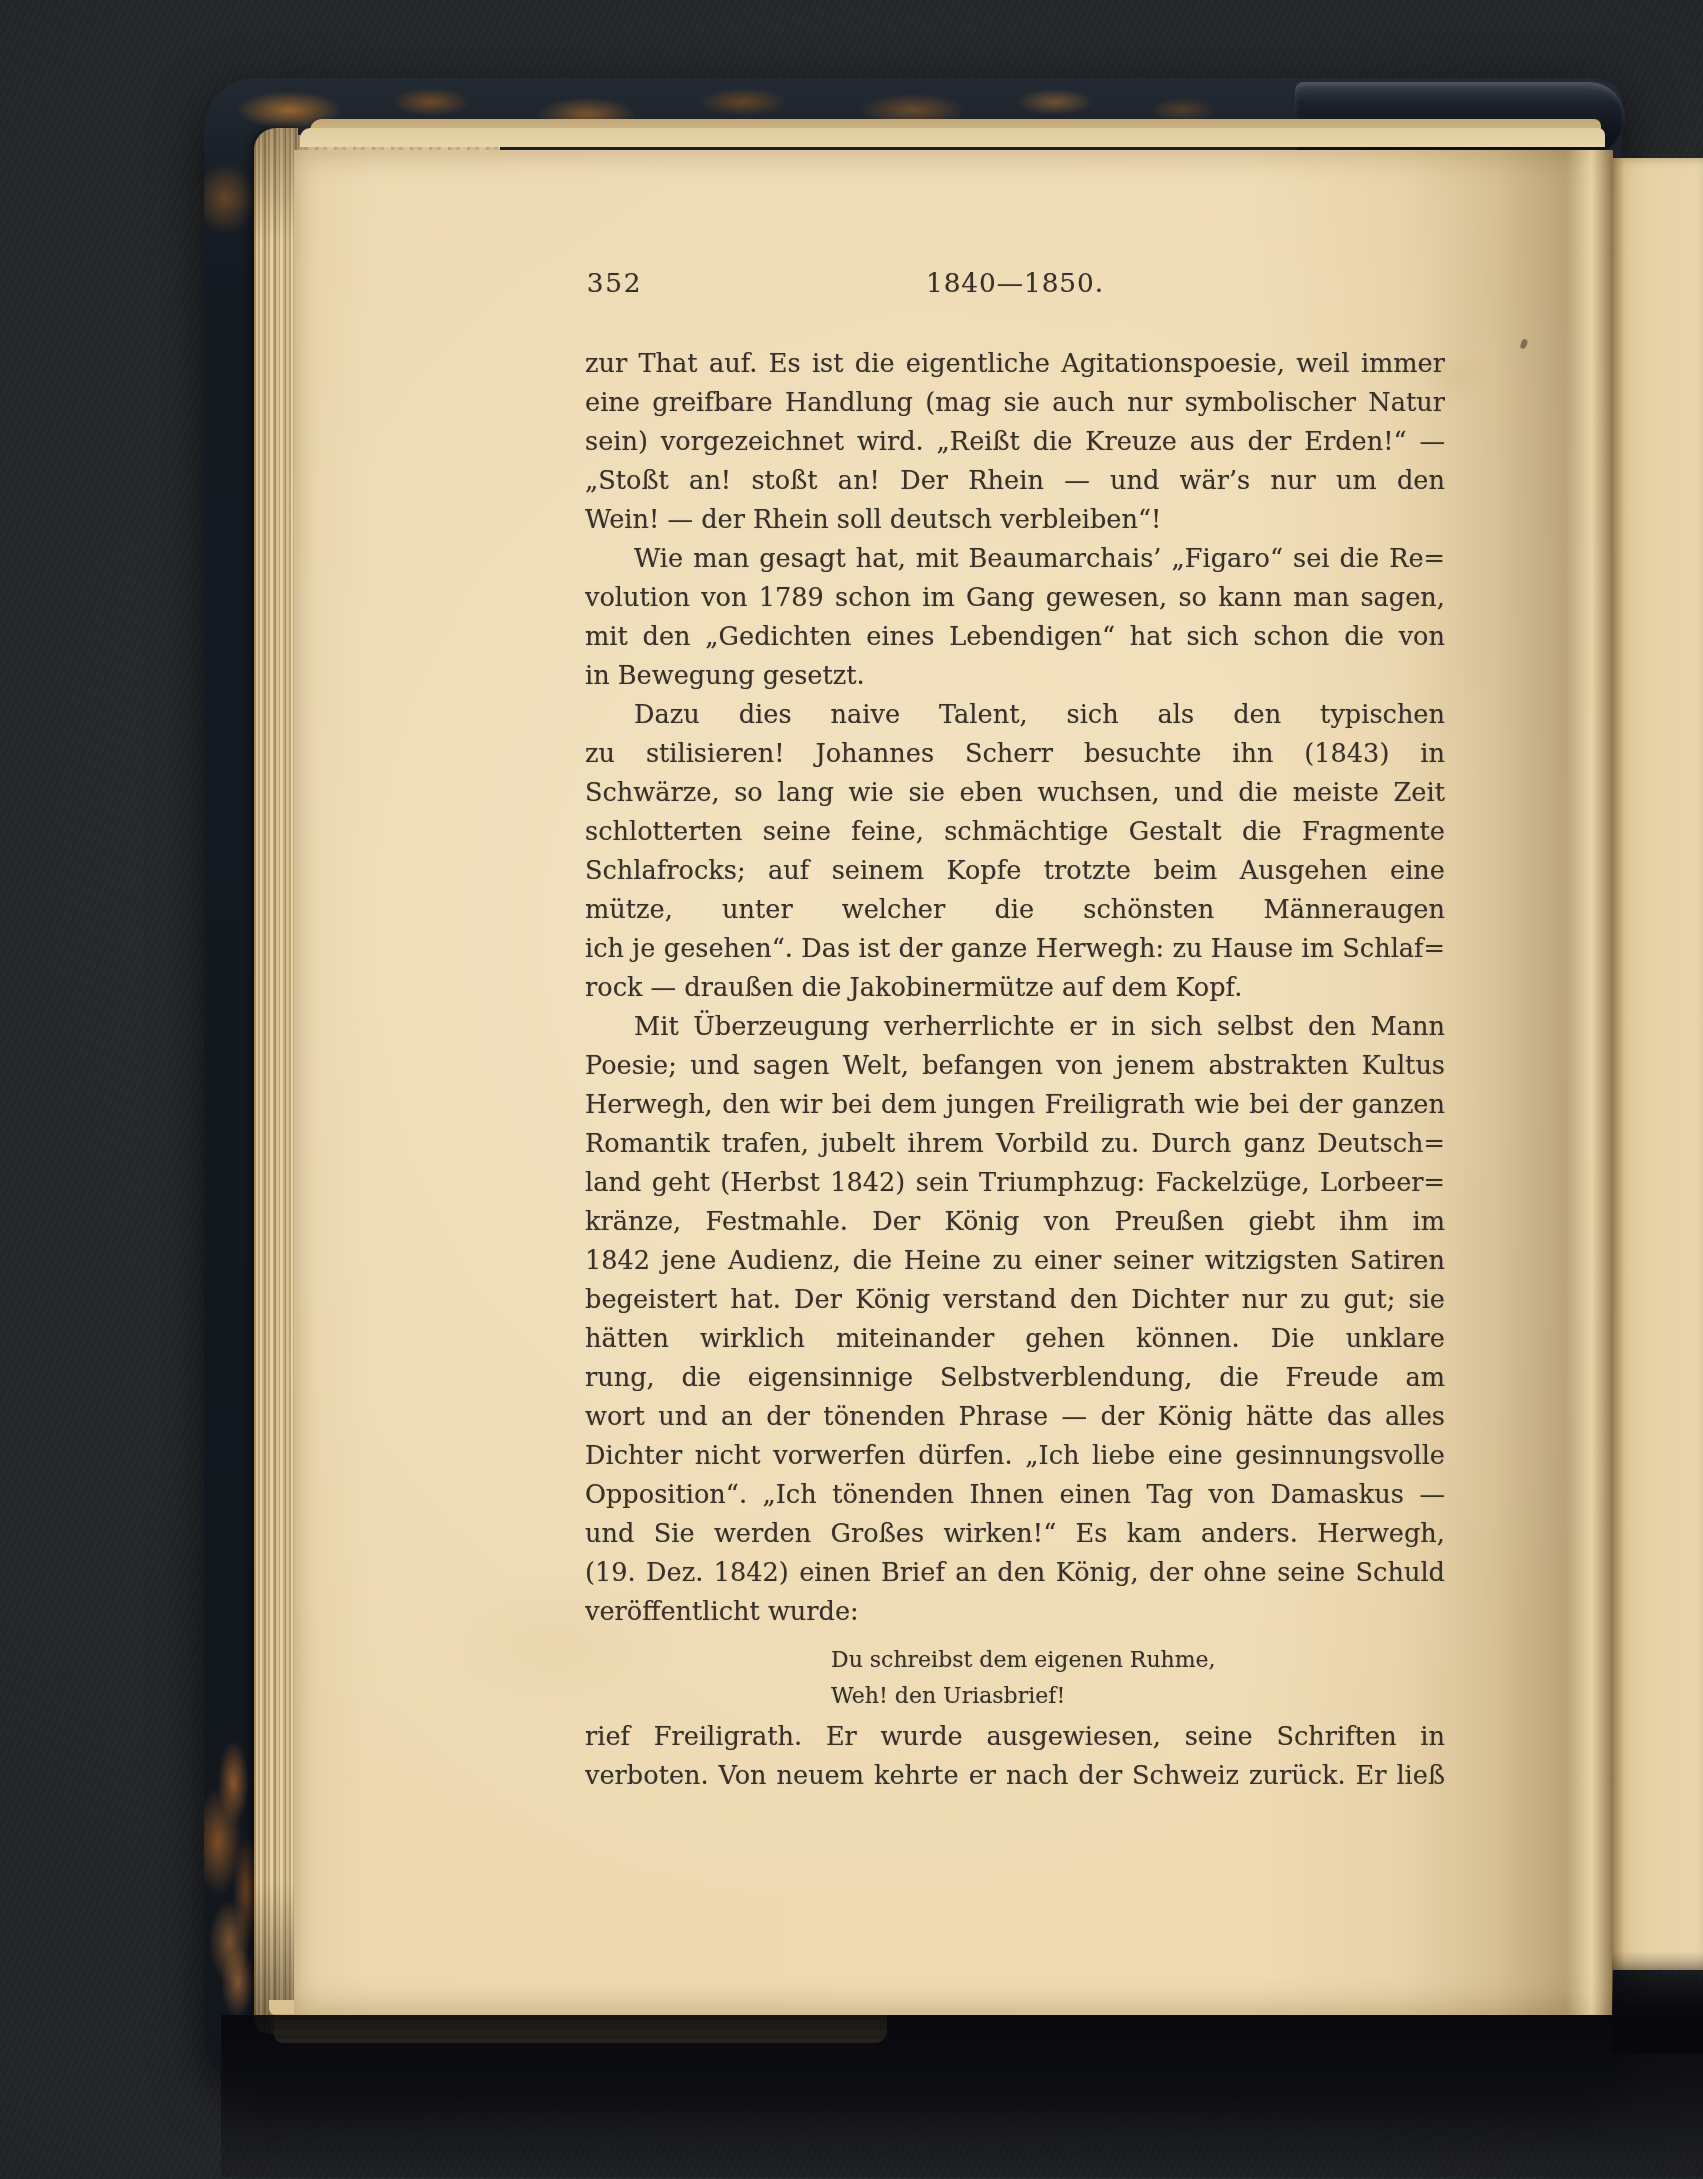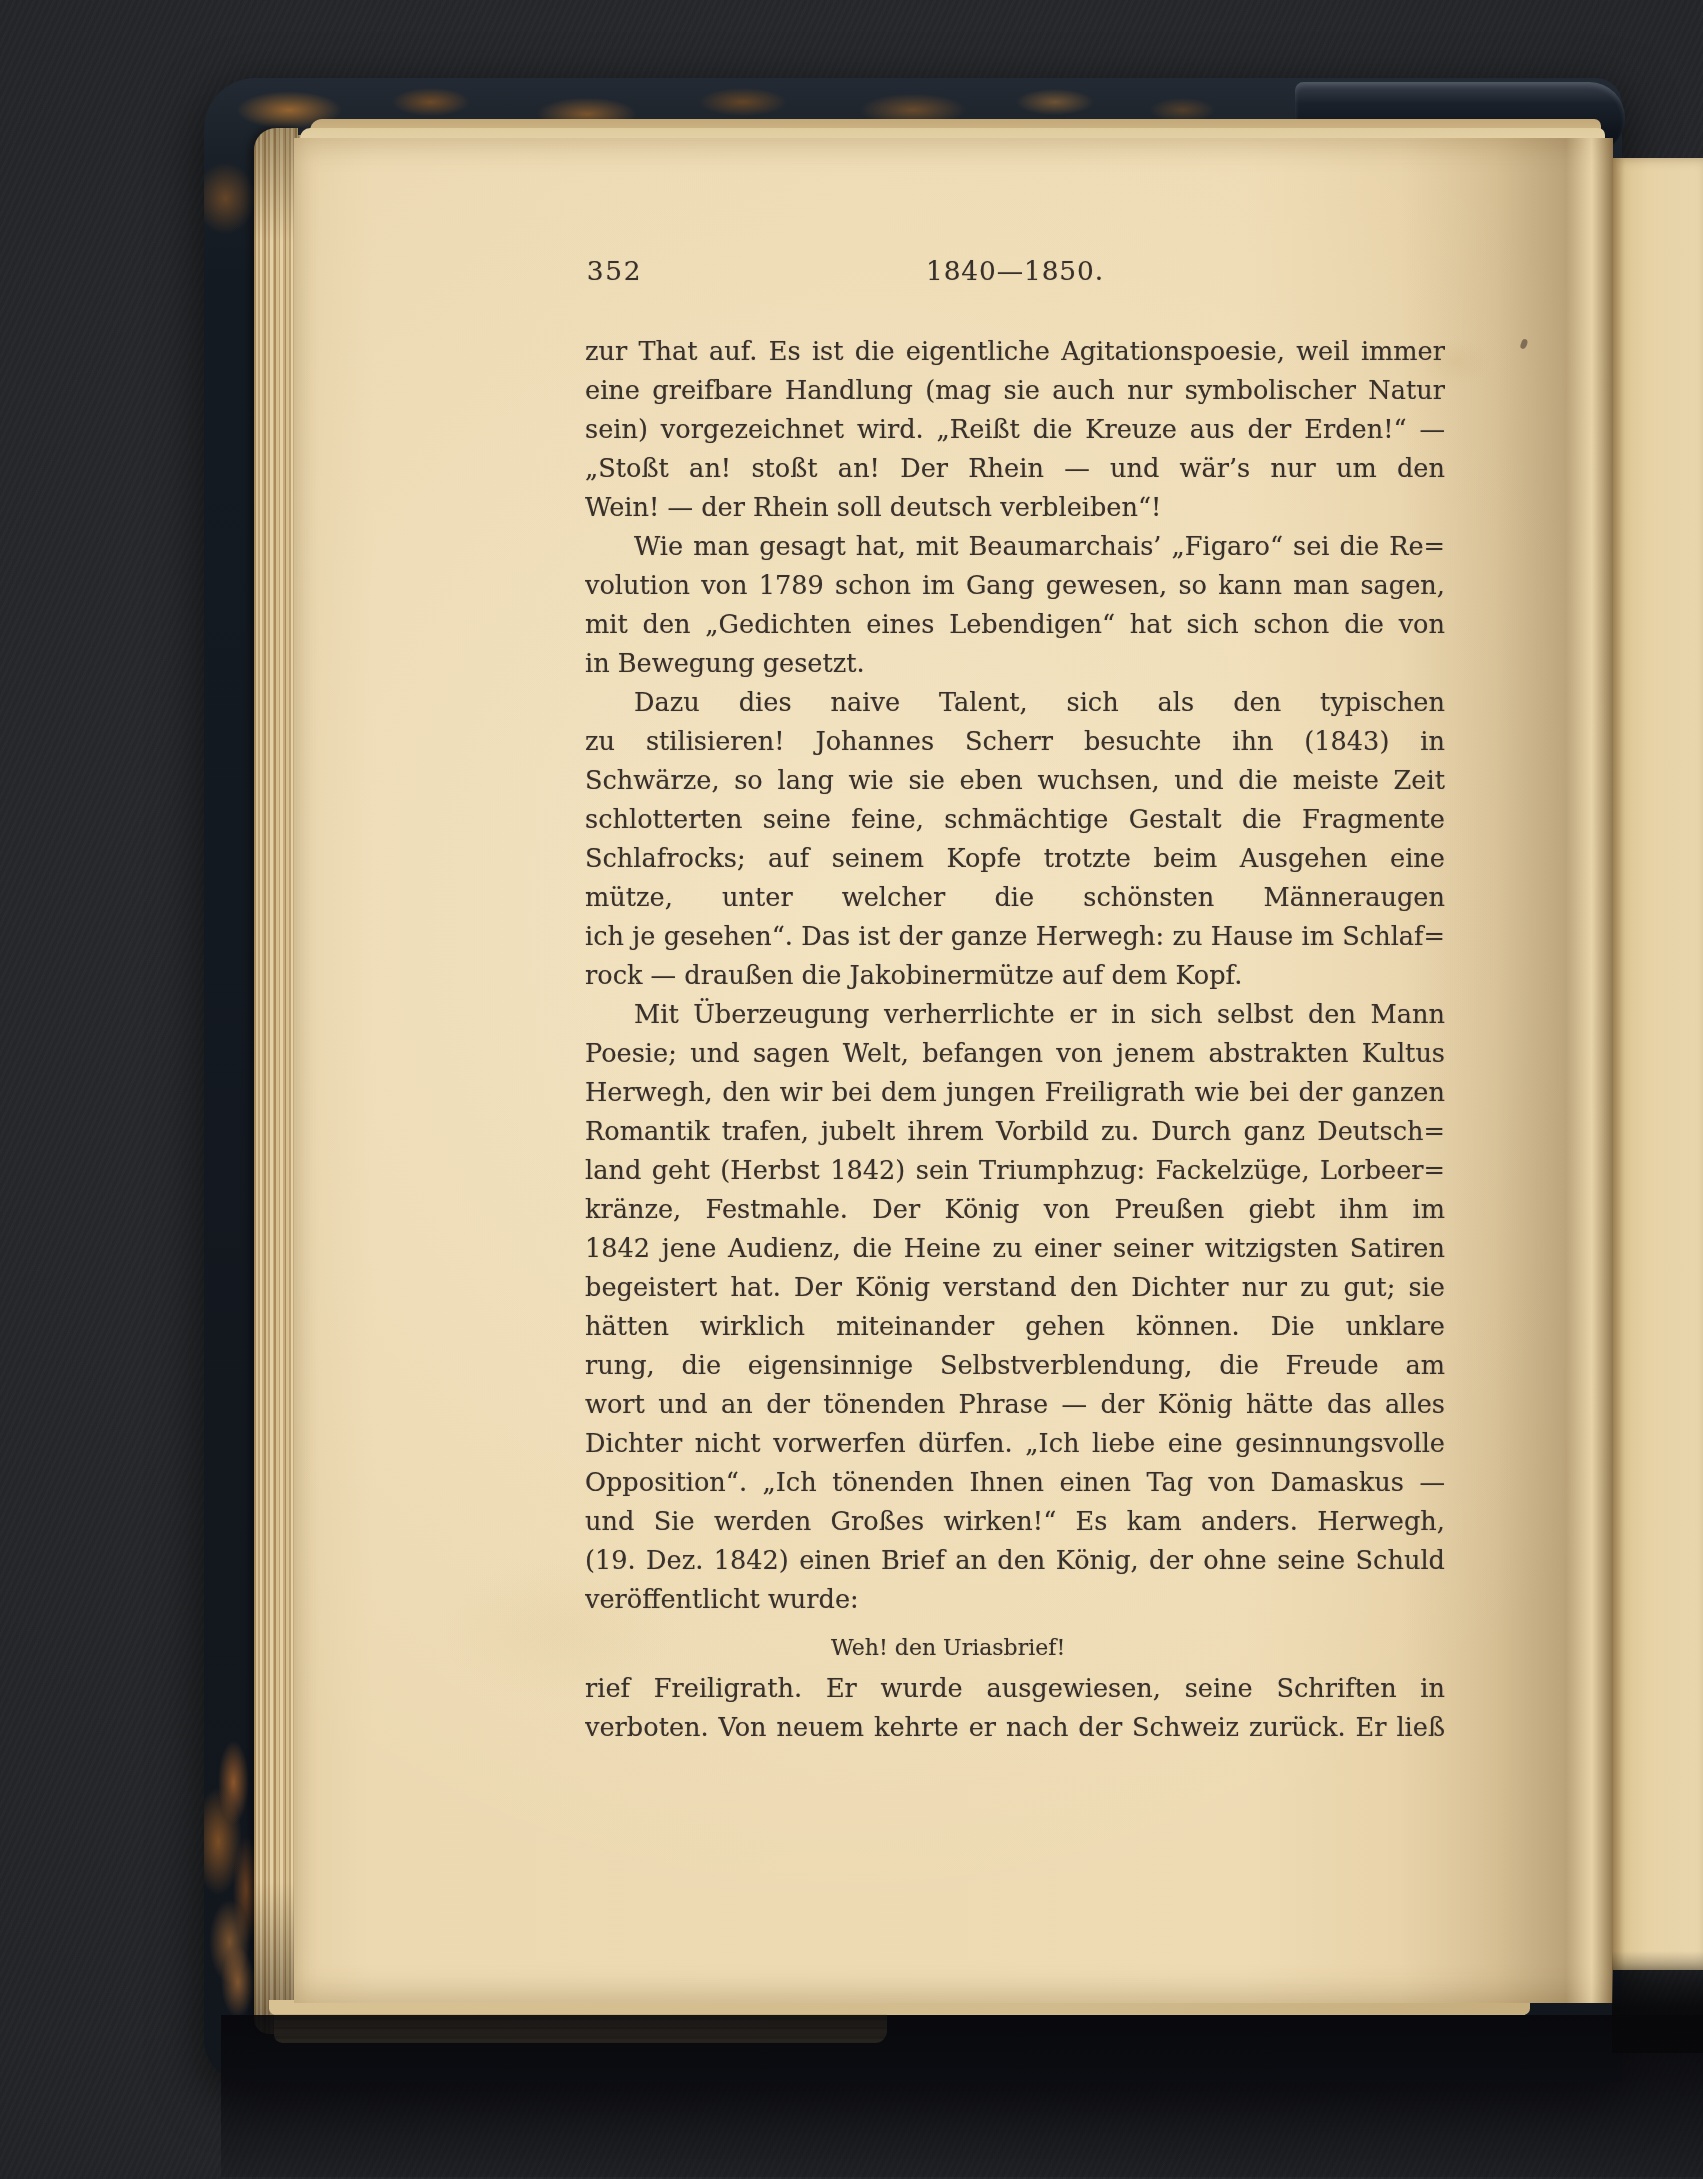--- a/index.html
+++ b/index.html
@@ -62,7 +62,7 @@
     background:linear-gradient(90deg,#b99b69 0%,#dcc695 14%,#e7d2a6 40%,#e9d6ad 100%);
     box-shadow:inset 5.1px 0 12px rgba(70,48,18,.35);}
   
-  .main-page{position:absolute;left:294px;top:138px;width:1319px;height:1865px;
+  .main-page{position:absolute;left:294px;top:150px;width:1319px;height:1865px;
     background:
       radial-gradient(120% 90% at 42% 42%, rgba(255,248,226,.30), rgba(255,248,226,0) 60%),
       radial-gradient(51px 34px at 88% 12%, rgba(196,168,110,.18), transparent 70%),

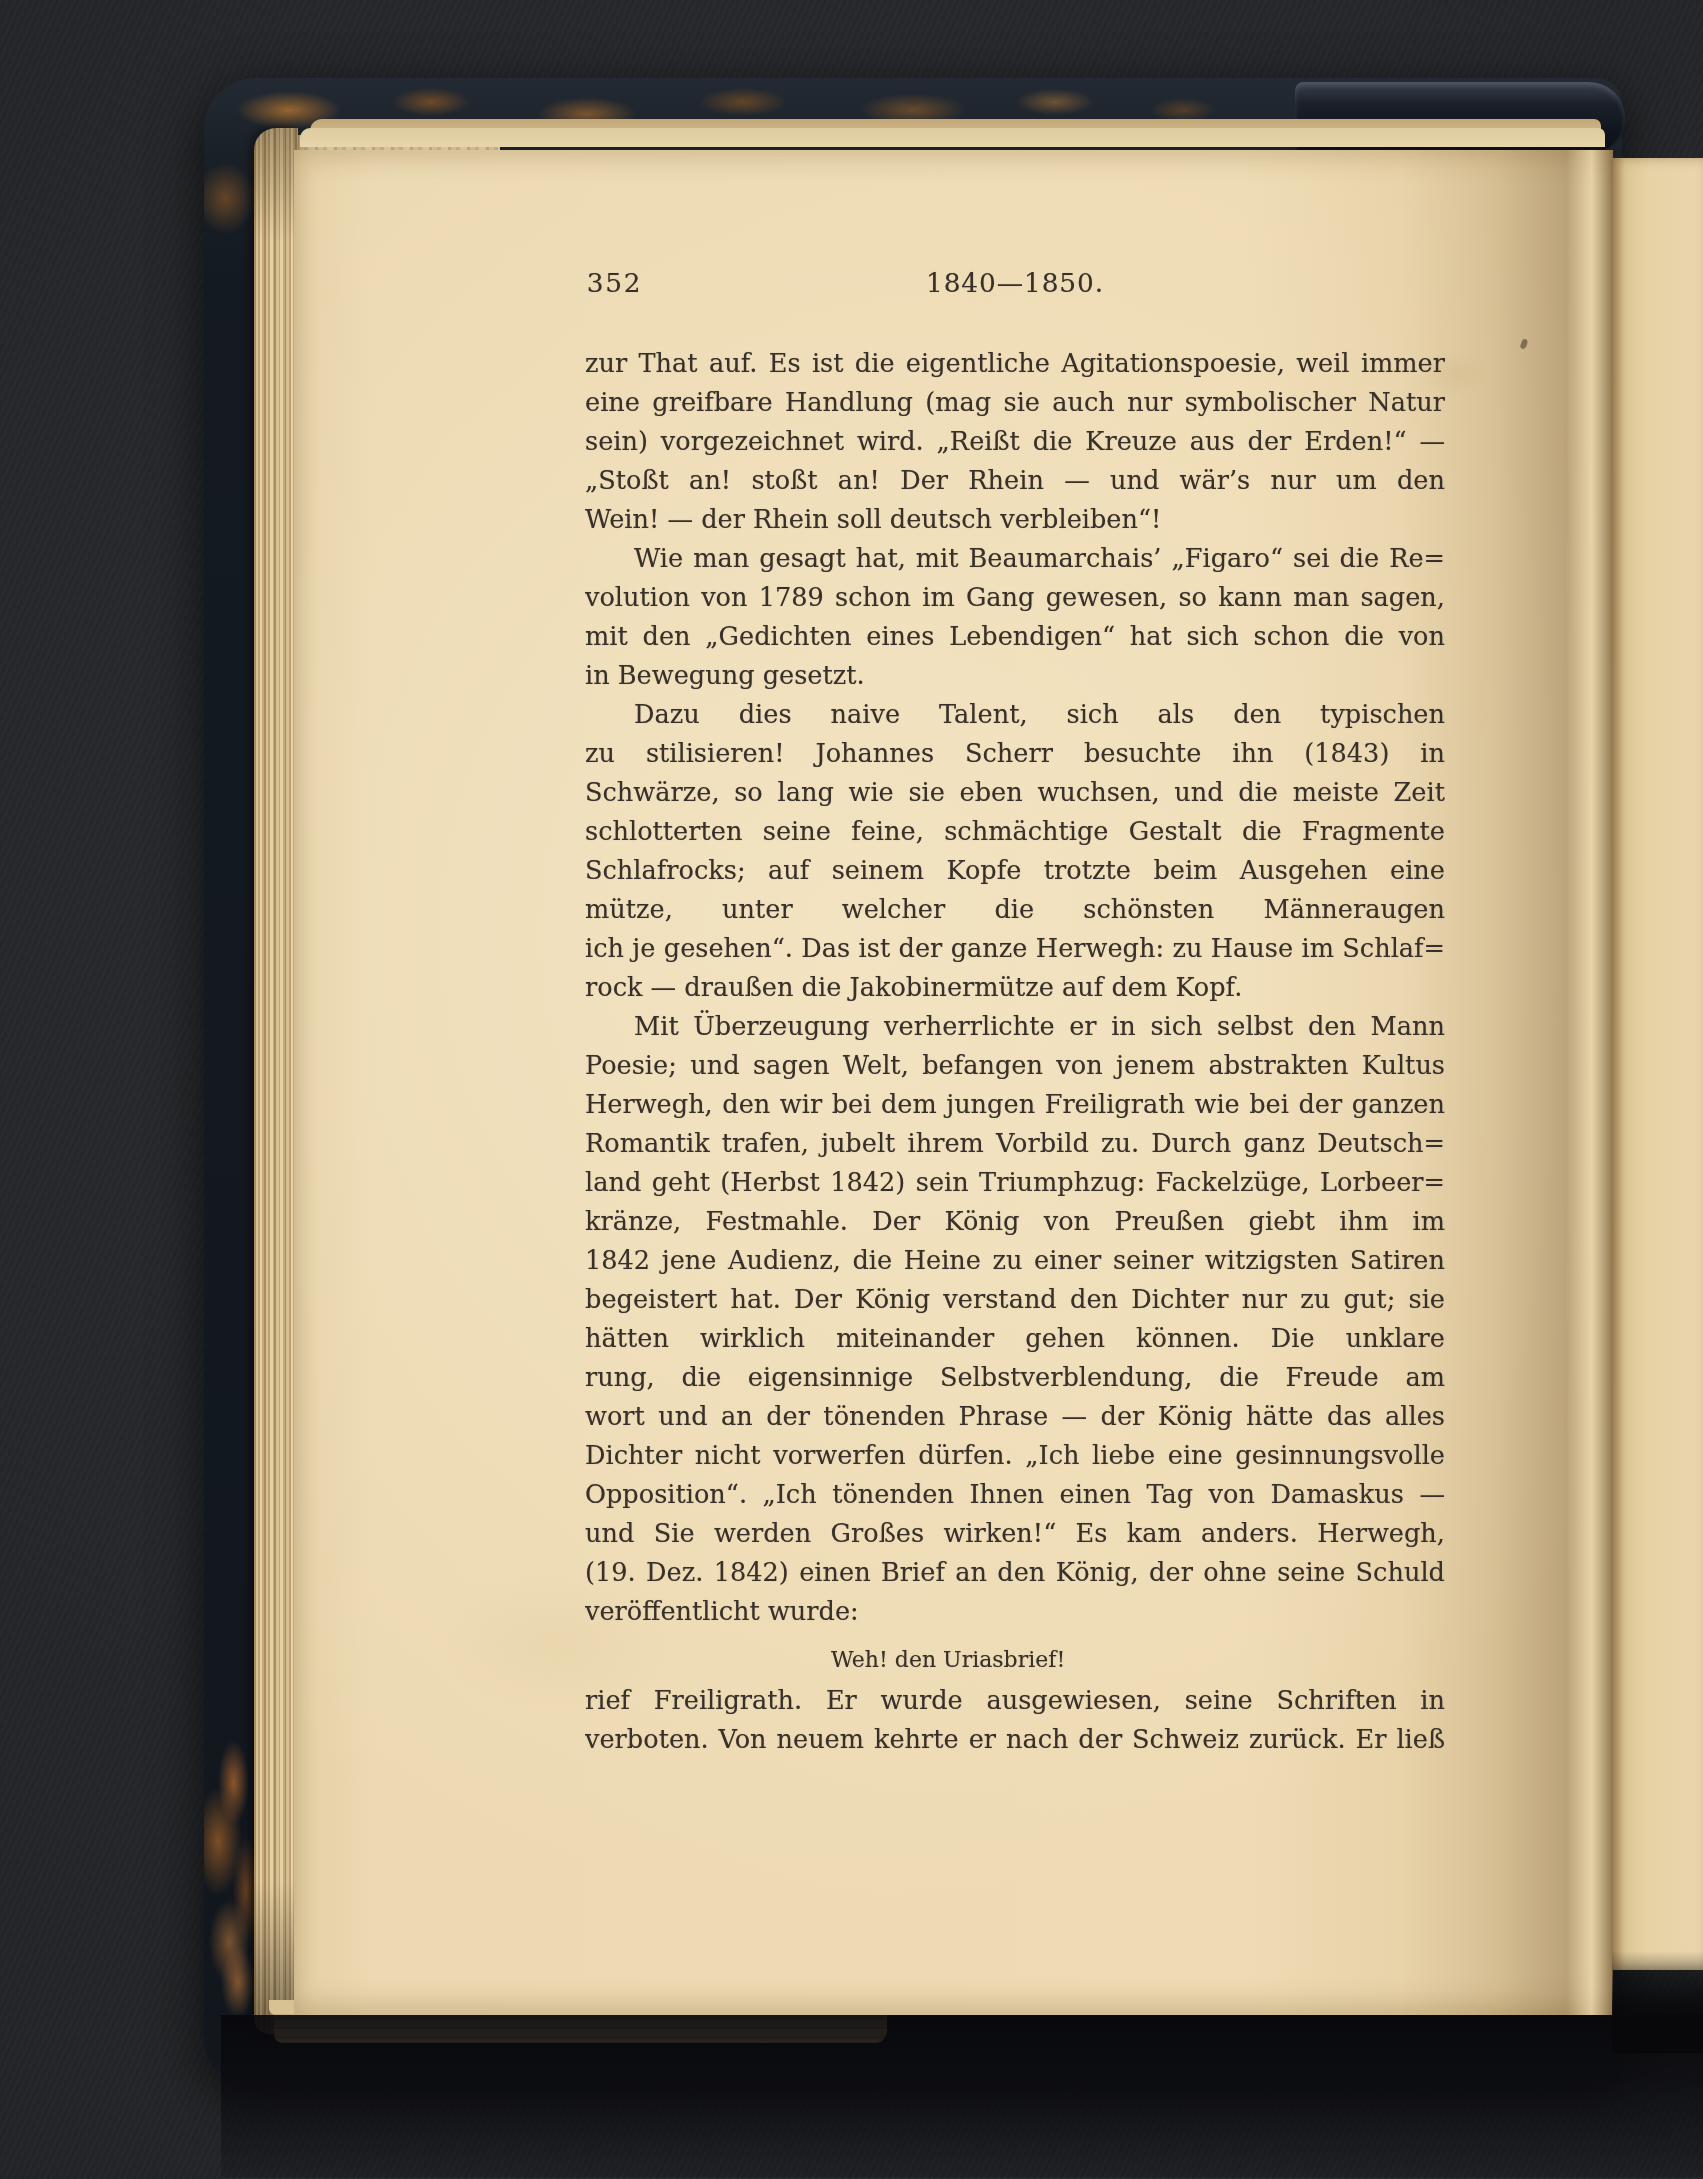--- a/index.html
+++ b/index.html
@@ -160,6 +160,7 @@
             <div class="line">veröffentlicht wurde:</div>
           </div>
           <div class="verse">
+            <div class="vline">Du schreibst dem eigenen Ruhme,</div>
             <div class="vline">Weh! den Uriasbrief!</div>
           </div>
           <div class="para">

